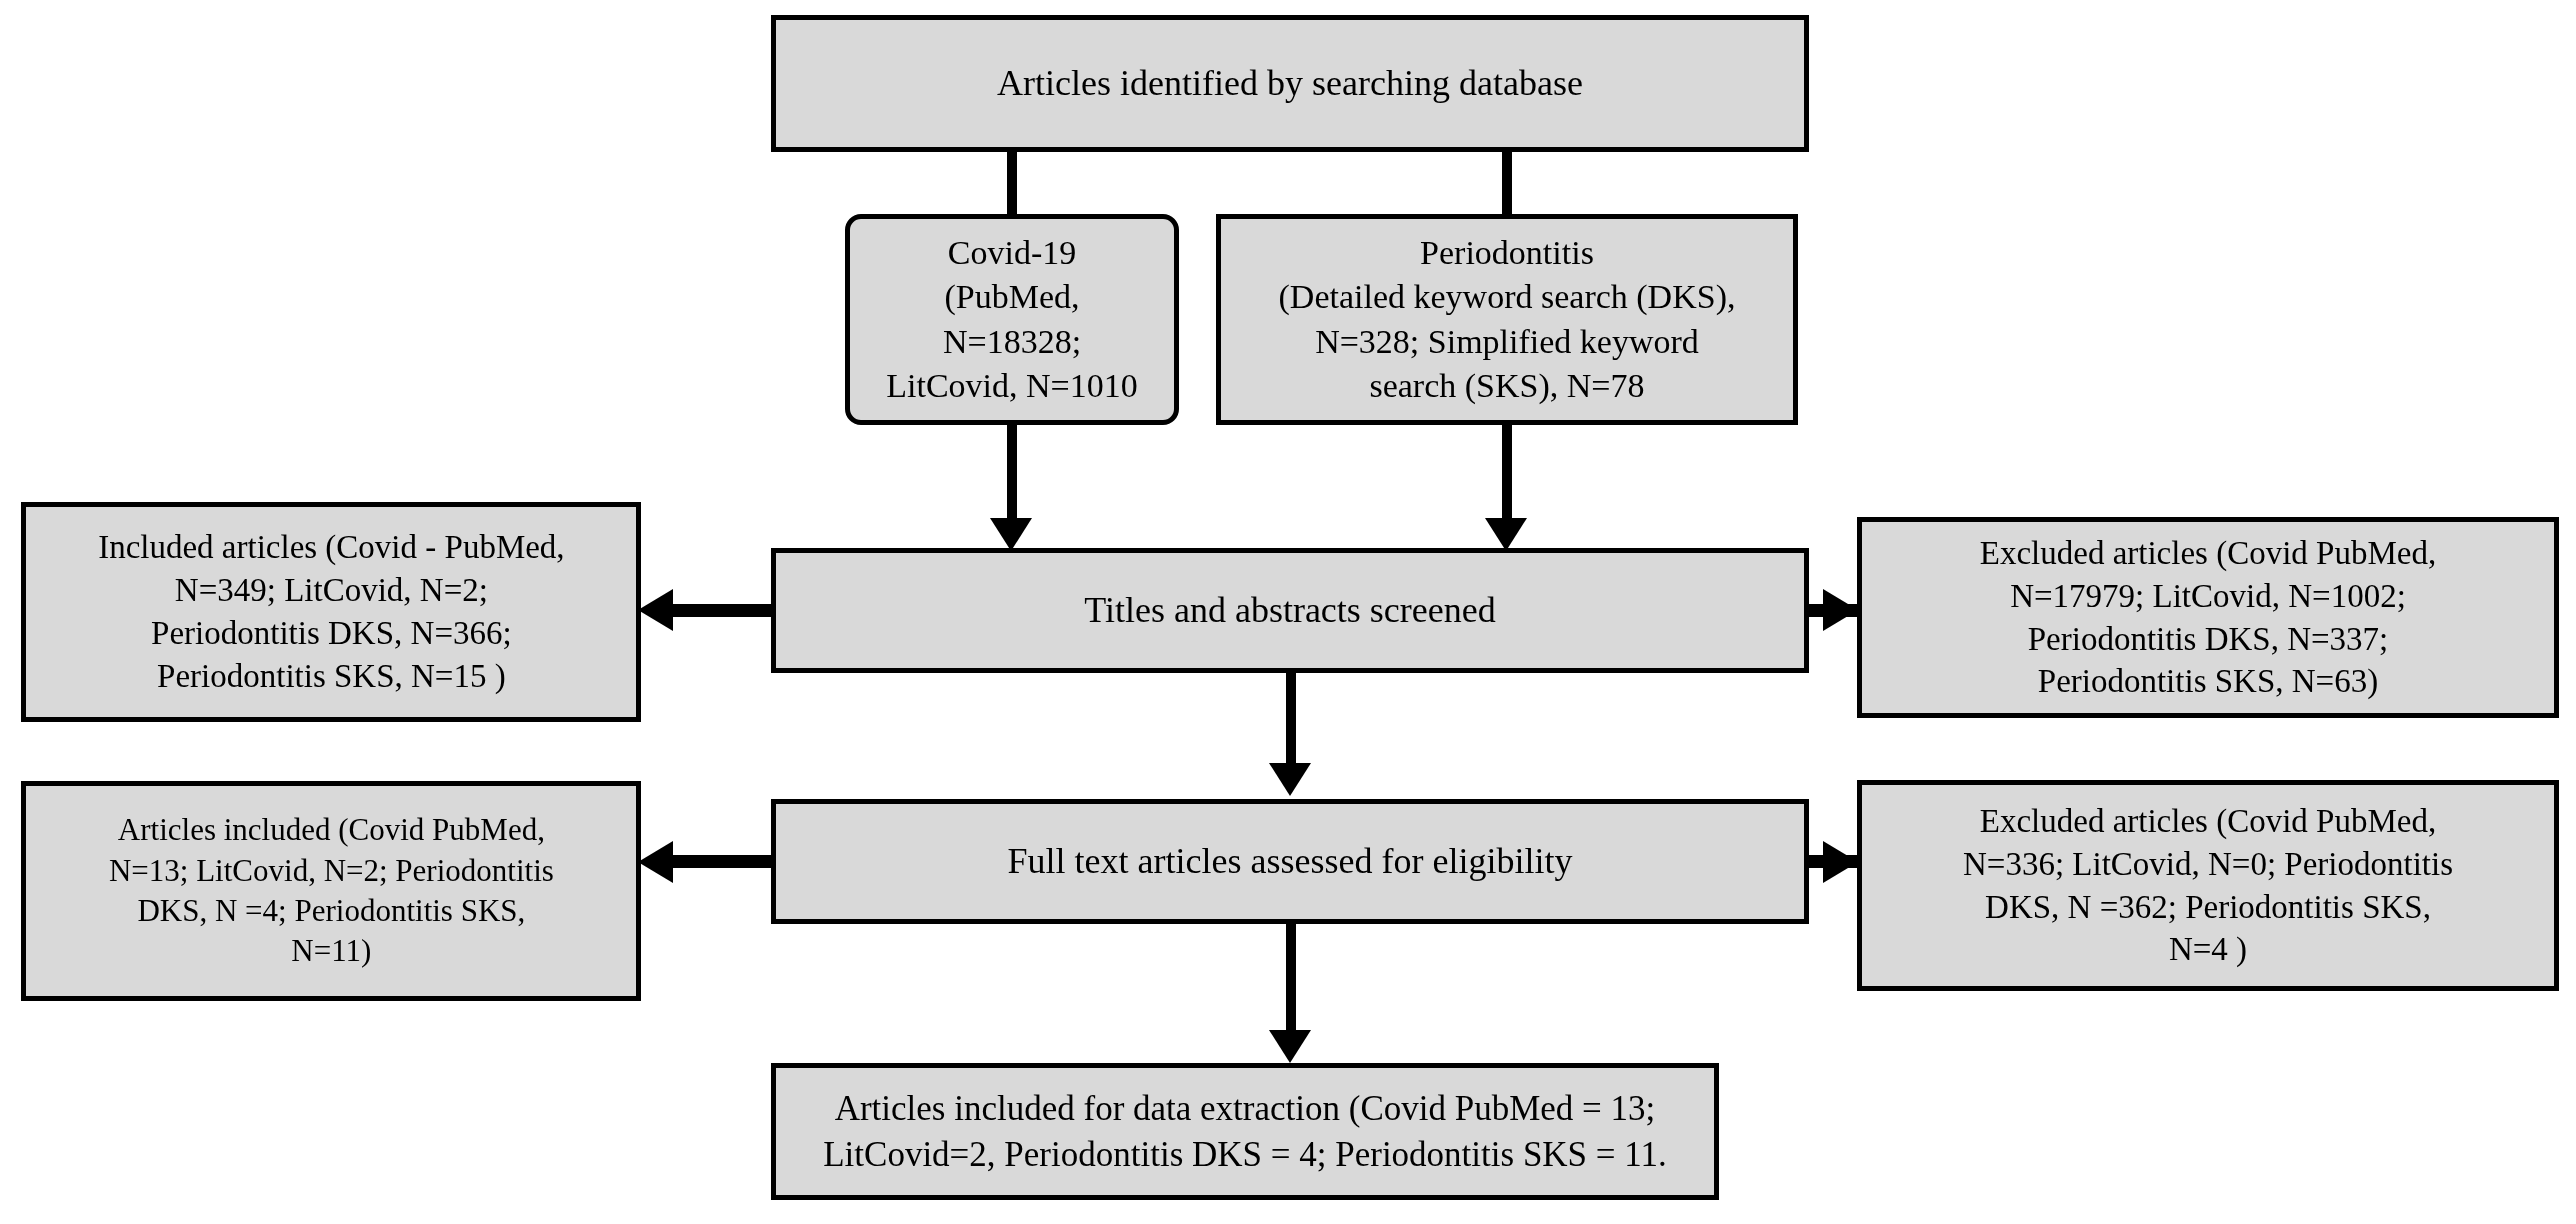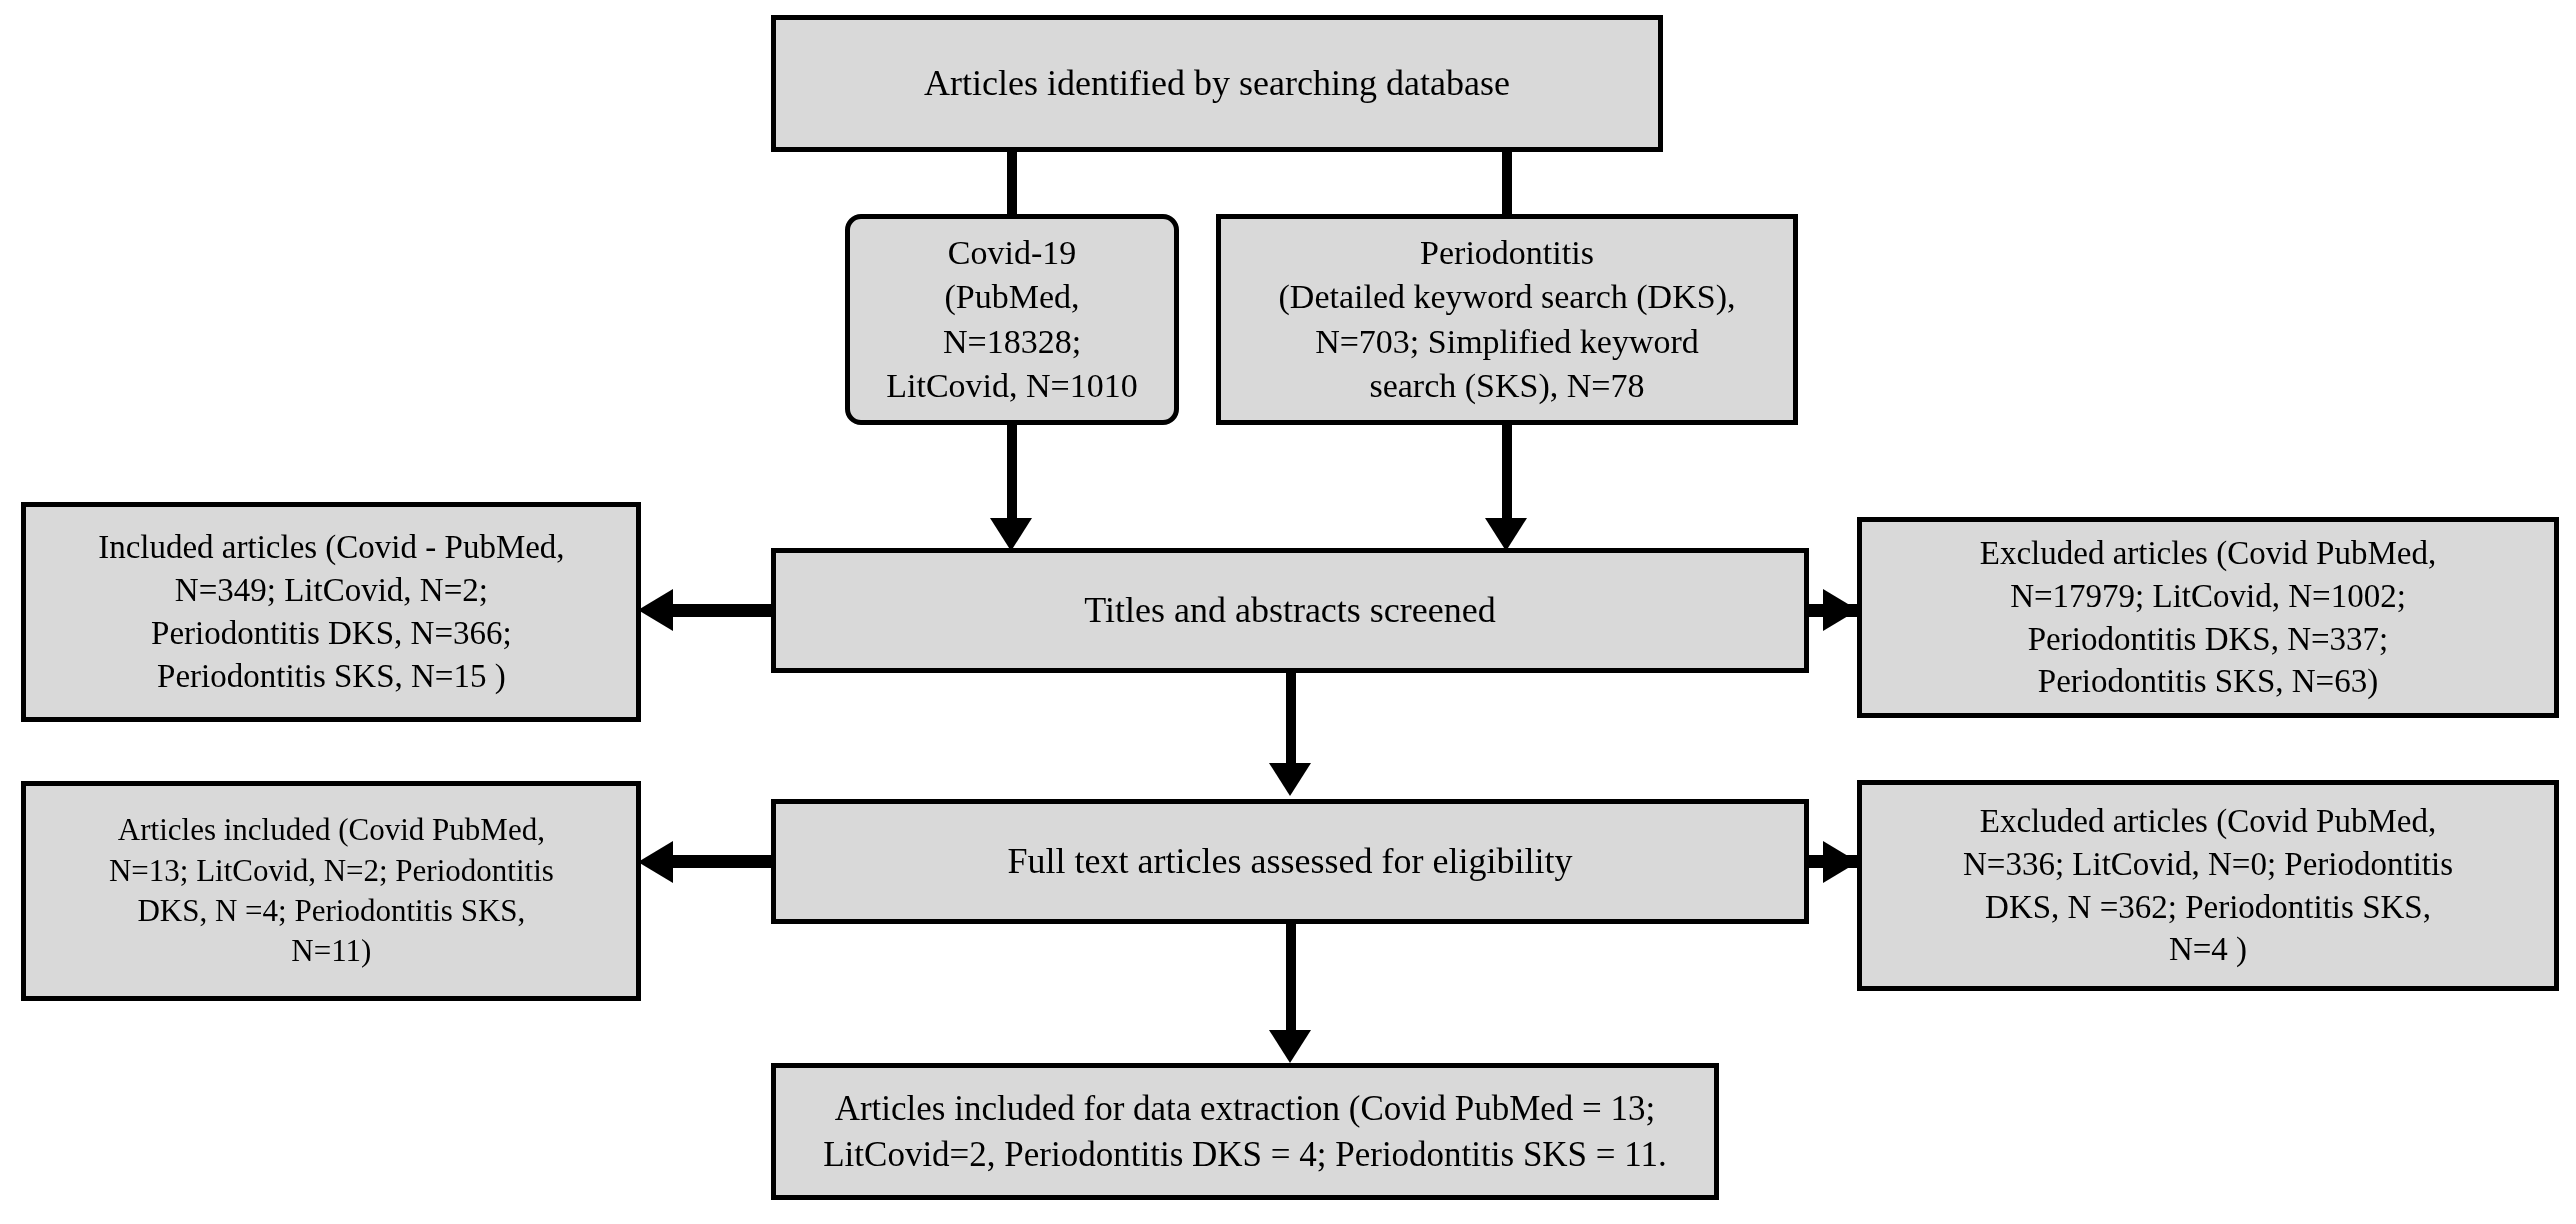--- a/index.html
+++ b/index.html
@@ -37,7 +37,7 @@
   }
 
   
-  #node-identified  { left: 771px;  top: 15px;   width: 892px; height: 137px; font-size: 36px; }
+  #node-identified  { left: 771px;  top: 15px;   width: 1038px; height: 137px; font-size: 36px; }
   #node-covid       { left: 845px; top: 214px;  width: 334px;  height: 211px; font-size: 34px; border-radius: 16px; }
   #node-perio       { left: 1216px; top: 214px;  width: 582px;  height: 211px; font-size: 34px; }
   #node-screened    { left: 771px;  top: 548px;  width: 1038px; height: 125px; font-size: 36px; }

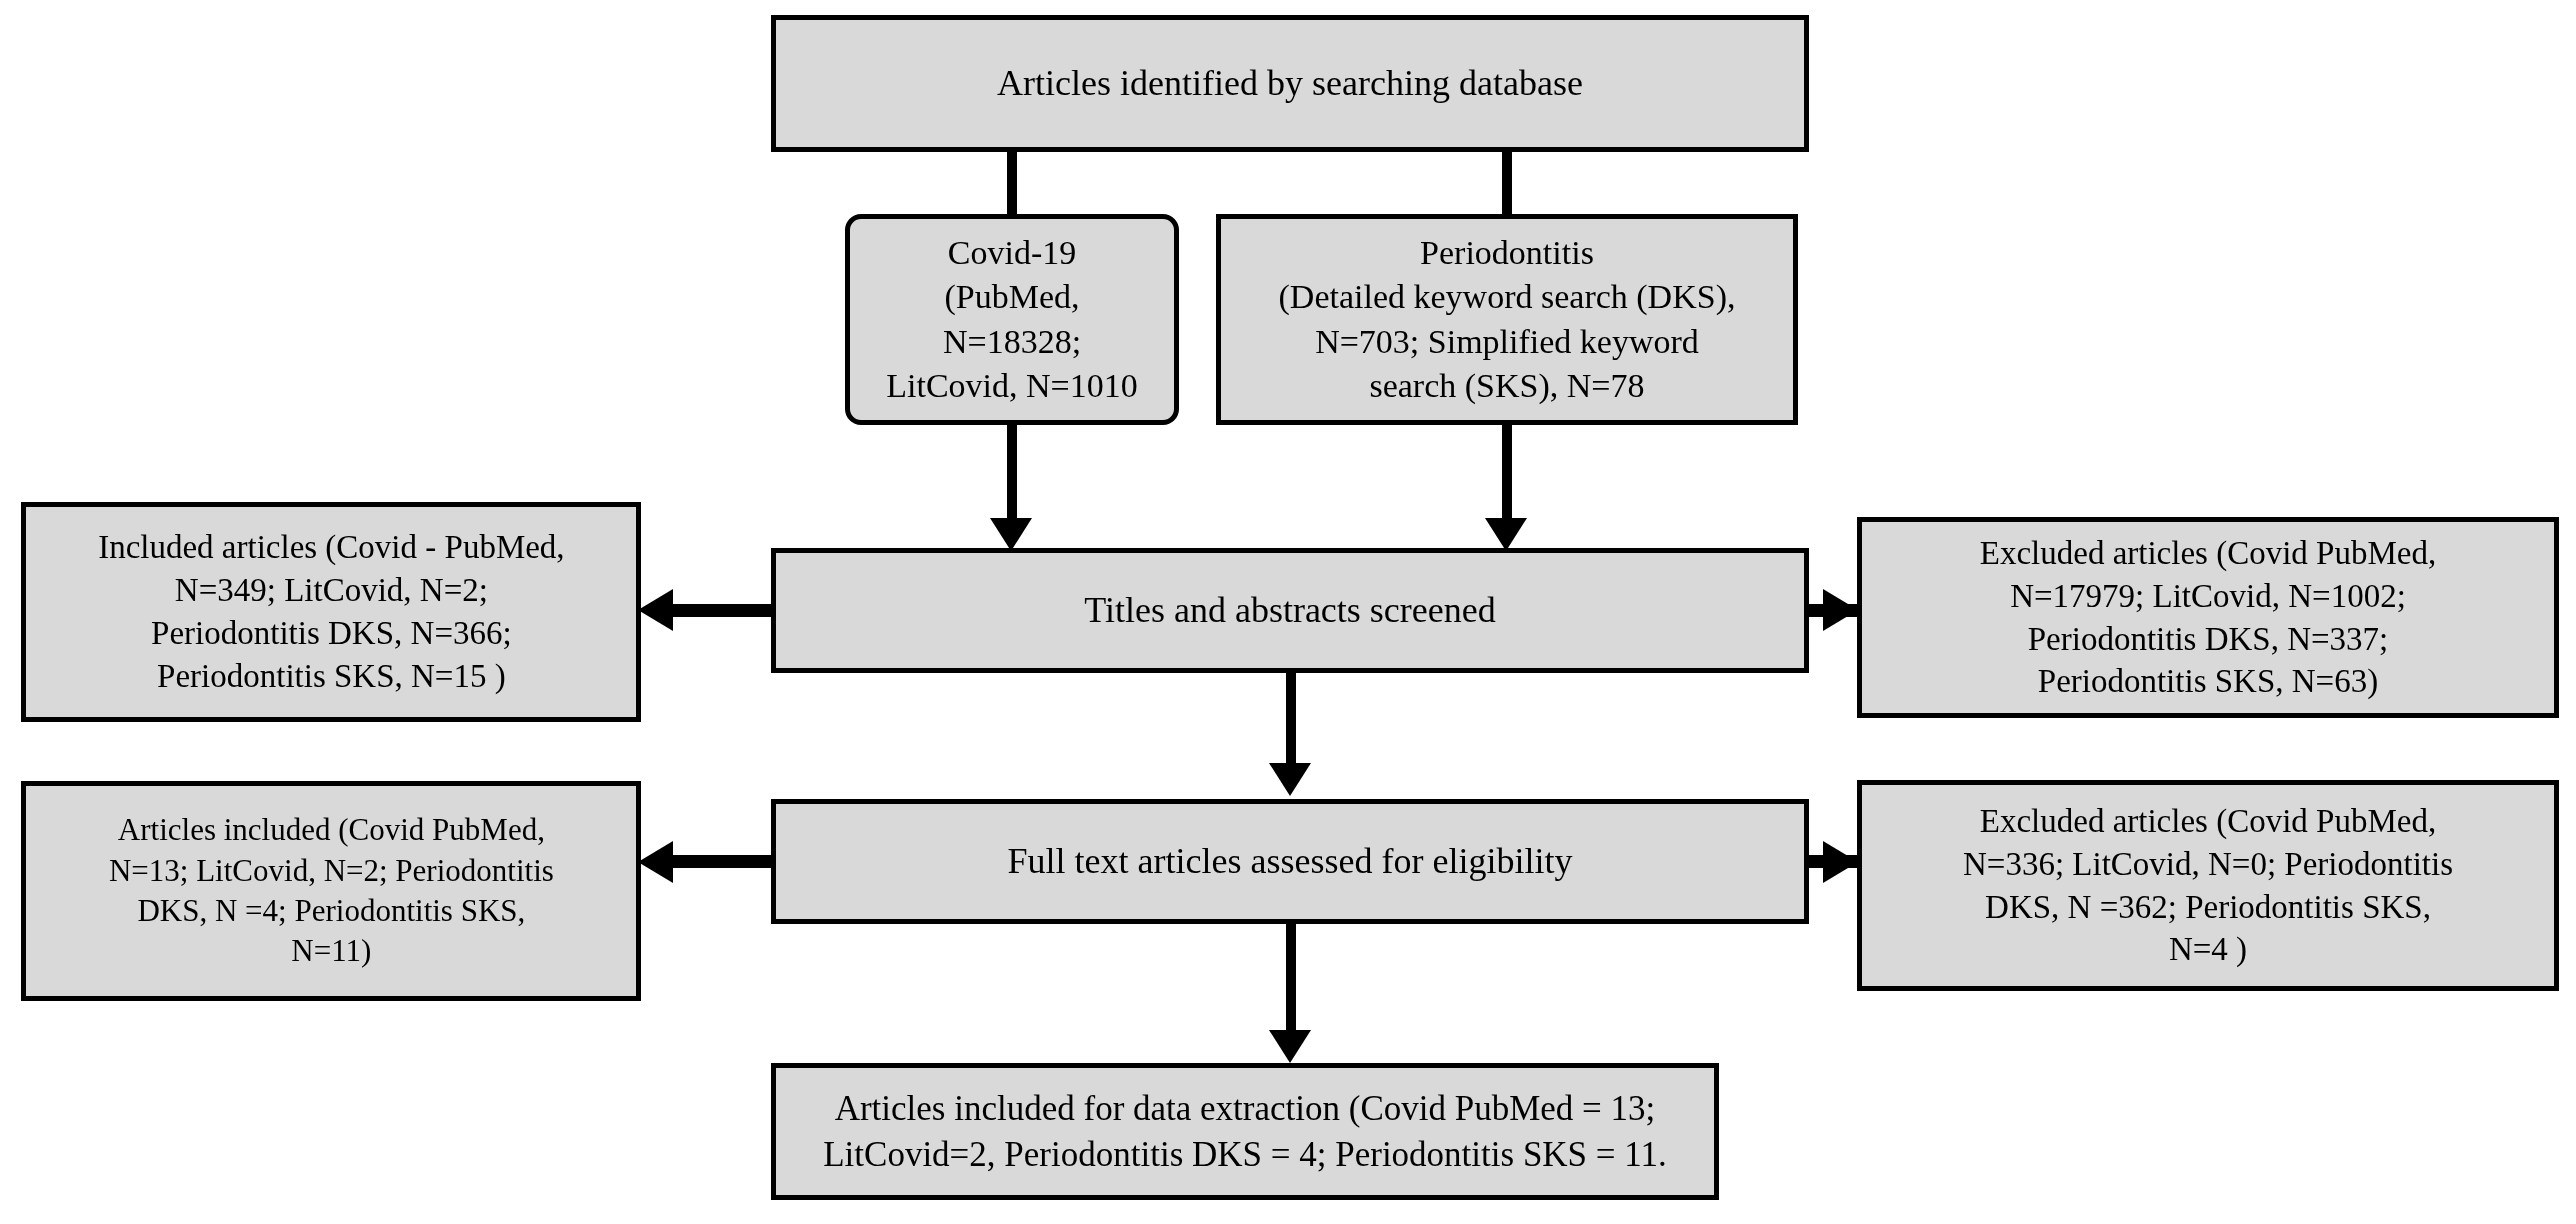--- a/index.html
+++ b/index.html
@@ -125,7 +125,7 @@
   <div class="node" id="node-perio">
     <span class="txt">Periodontitis
 (Detailed keyword search (DKS),
-N=703; Simplified keyword
+N=328; Simplified keyword
 search (SKS), N=78</span>
   </div>
 

